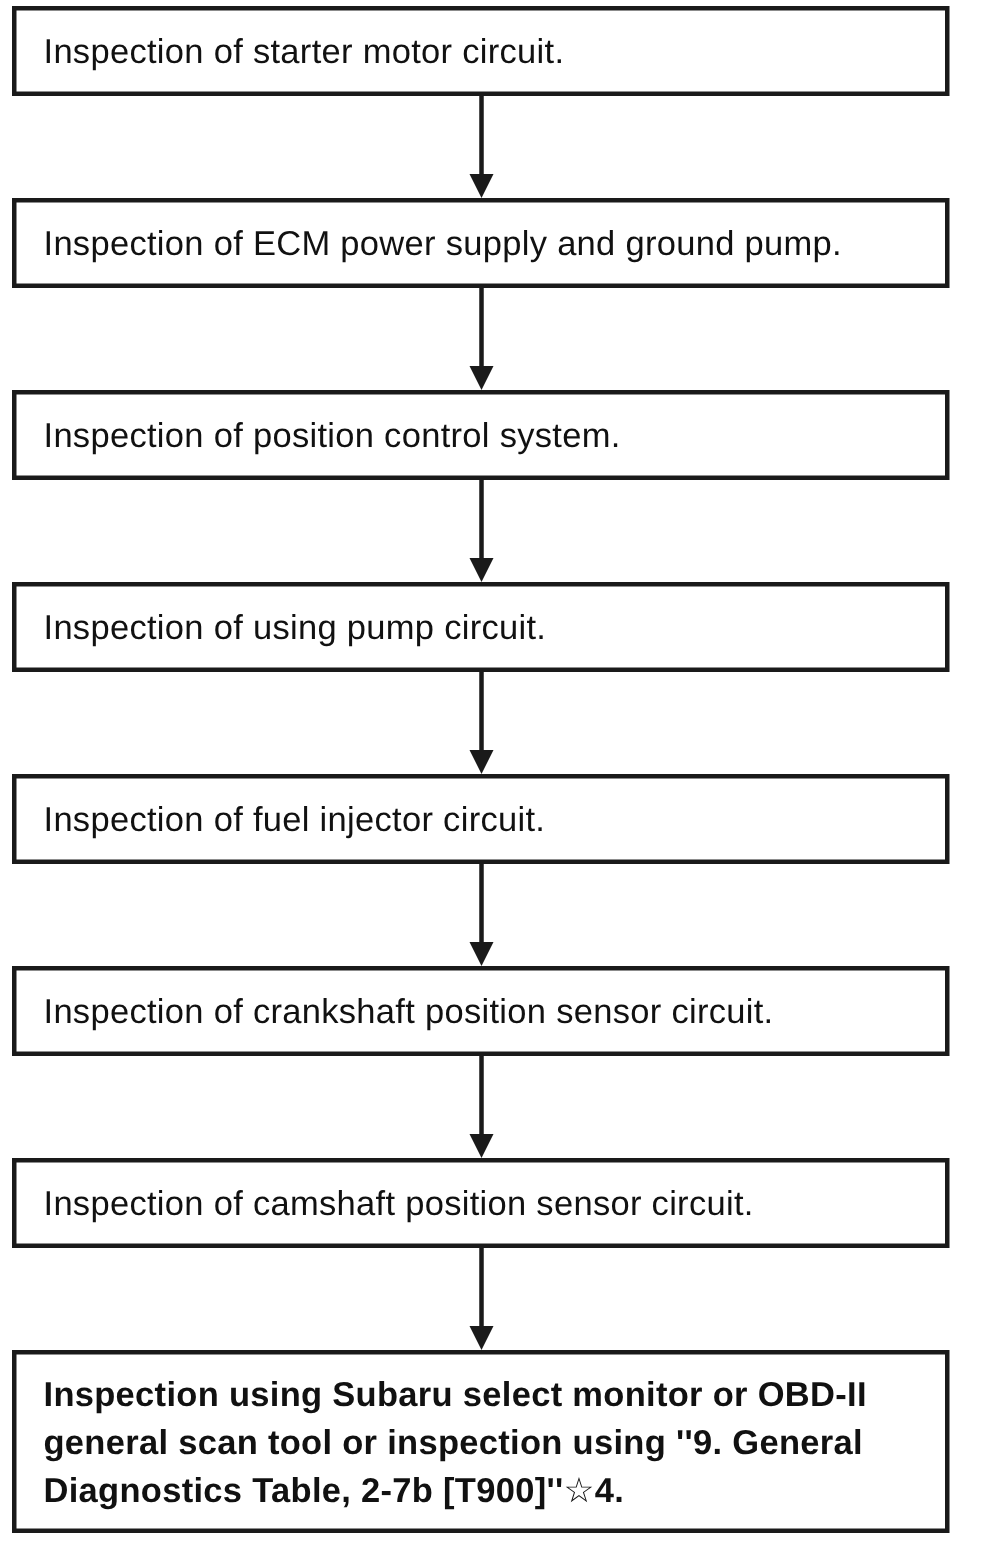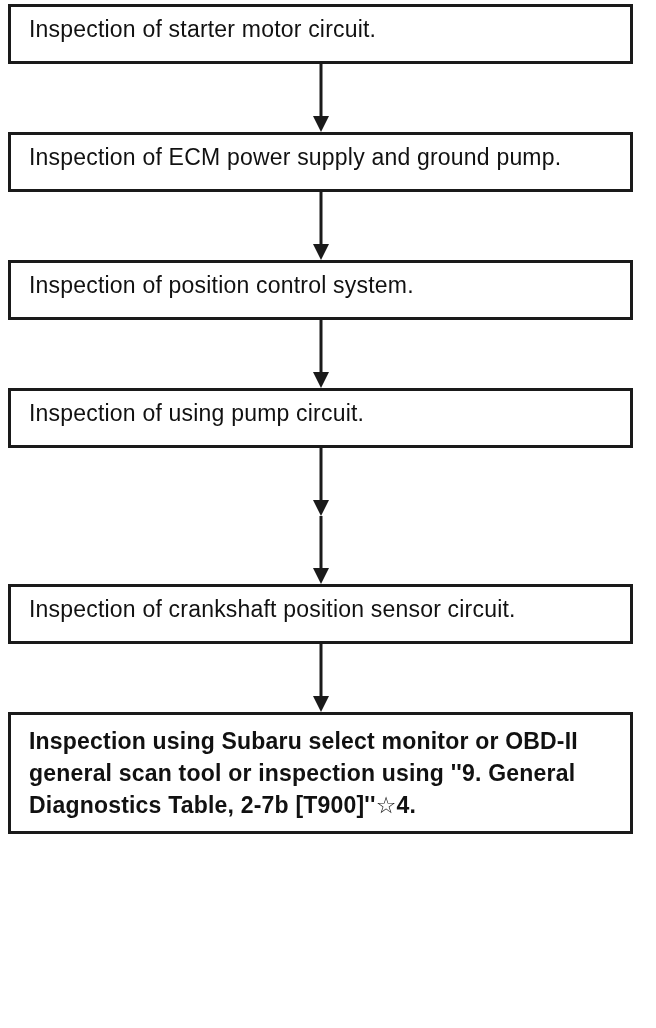--- a/index.html
+++ b/index.html
@@ -33,7 +33,7 @@
     background: var(--box-bg, #ffffff);
     min-height: 60px;
     display: flex;
-    align-items: flex-start;
+    align-items: center;
     padding: 6px 28px 6px 18px;
   }
   .box.tall {

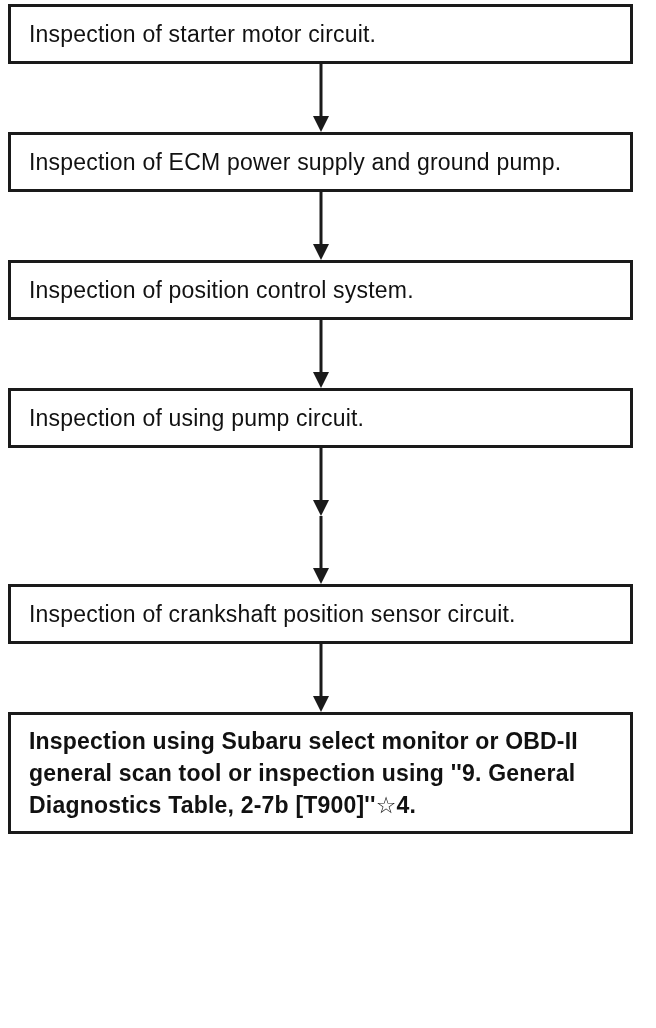--- a/index.html
+++ b/index.html
@@ -121,6 +121,9 @@
   </div>
 
   <div class="step">
+    <div class="box">
+      <span class="label">Inspection of fuel injector circuit.</span>
+    </div>
     <div class="connector">
       <div class="line"></div>
       <div class="head"></div>

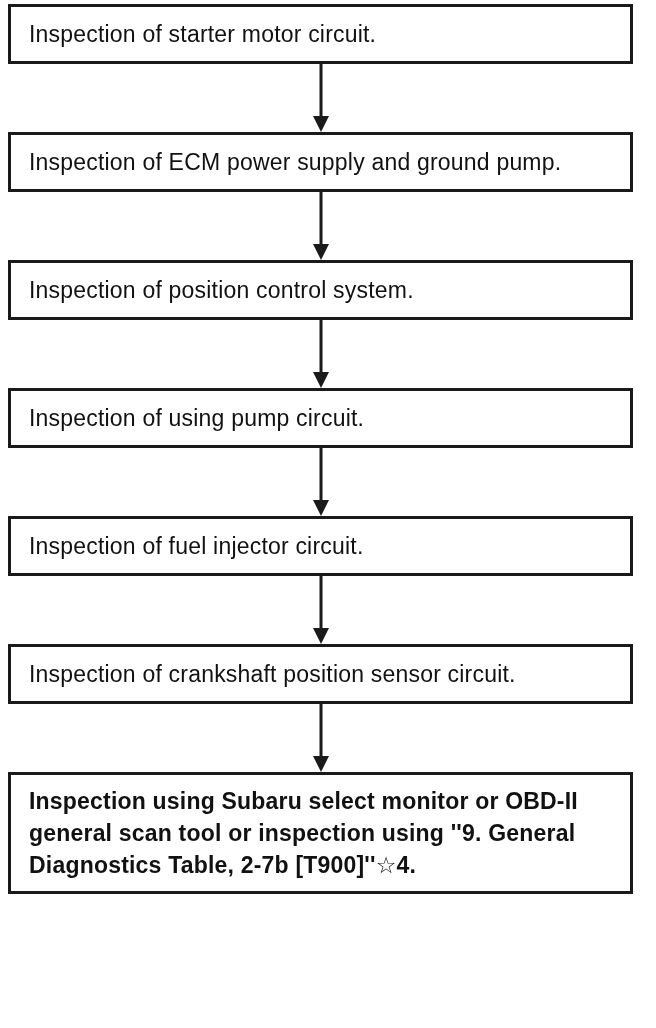--- a/index.html
+++ b/index.html
@@ -140,6 +140,15 @@
     </div>
   </div>
 
+  <div class="step">
+    <div class="box">
+      <span class="label">Inspection of camshaft position sensor circuit.</span>
+    </div>
+    <div class="connector">
+      <div class="line"></div>
+      <div class="head"></div>
+    </div>
+  </div>
 
   <div class="step">
     <div class="box tall">

